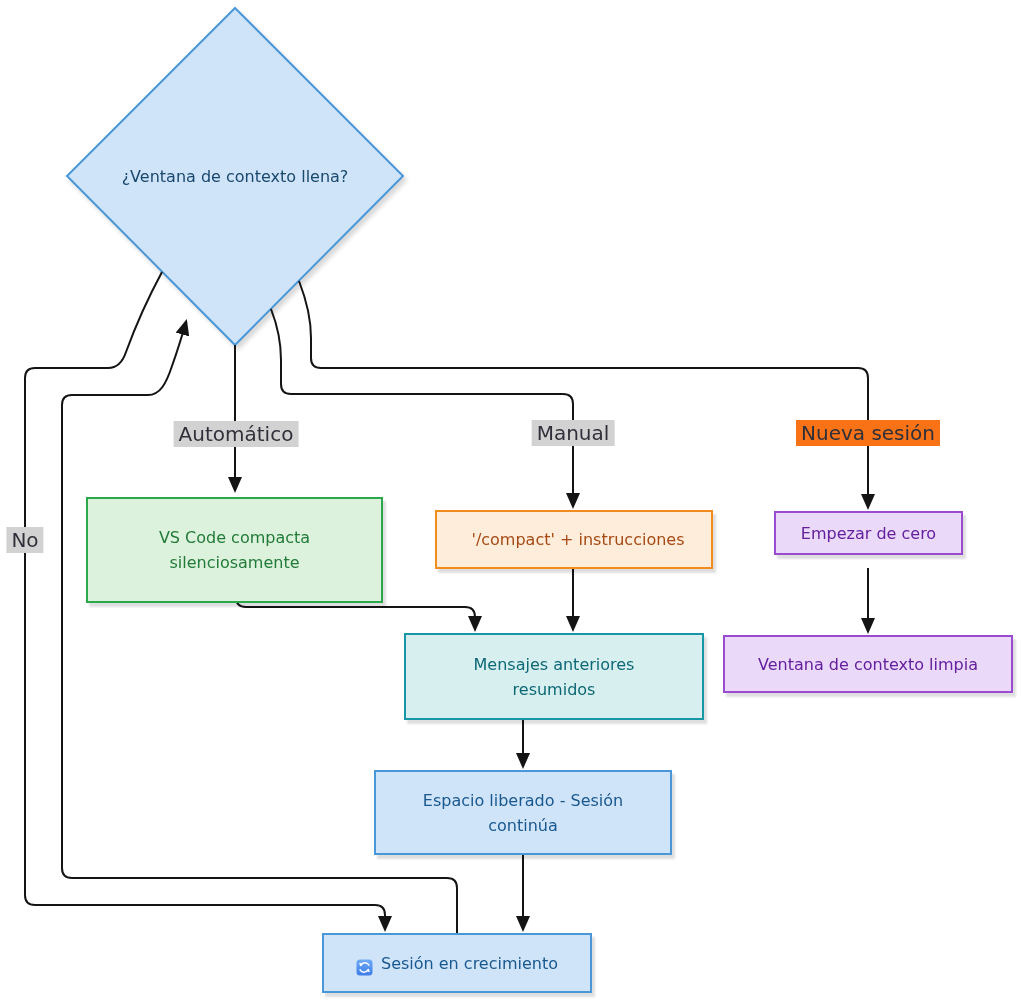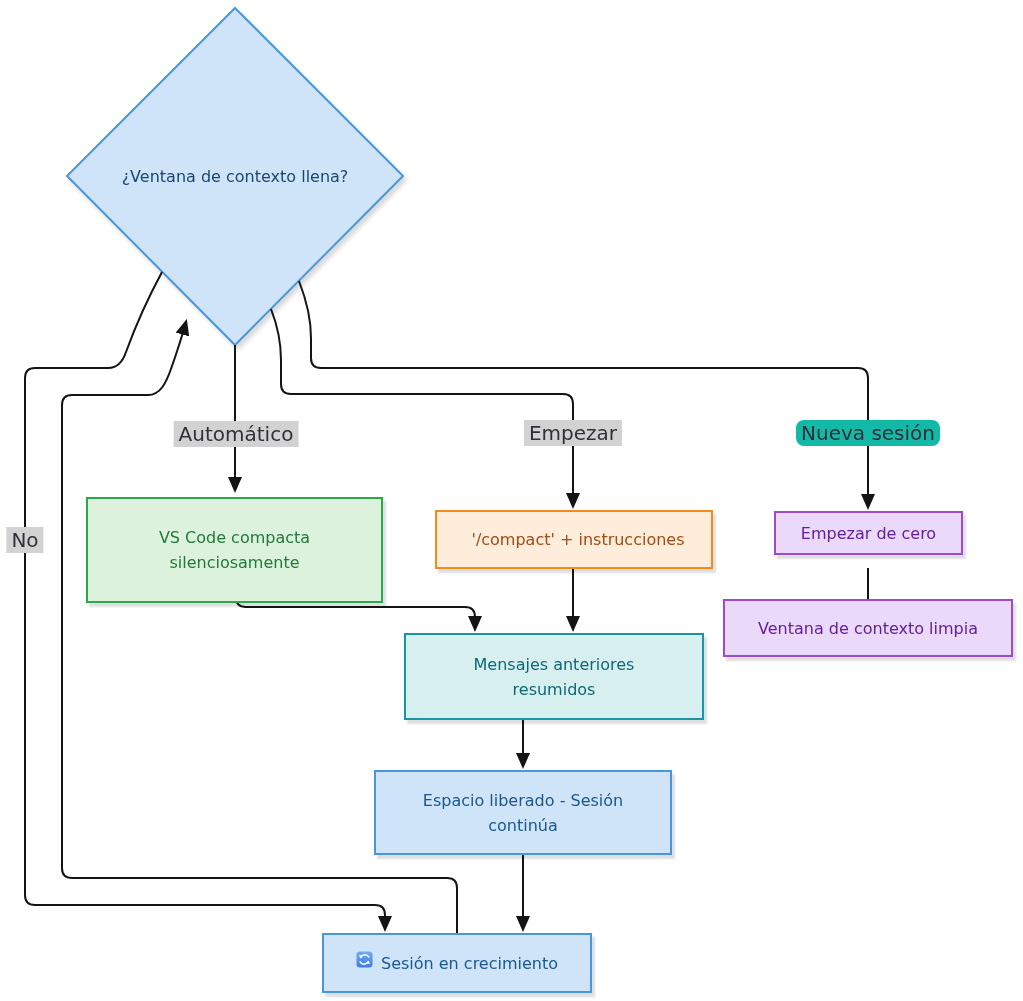--- a/index.html
+++ b/index.html
@@ -101,7 +101,7 @@
   </div>
 
   <div class="elabel" style="left: 236px; top: 421px; background: rgb(210, 210, 210); color: rgb(48, 48, 58);">Automático</div>
-  <div class="elabel" style="left: 573px; top: 420px; background: rgb(210, 210, 210); color: rgb(48, 48, 58);">Empezar</div>
+  <div class="elabel" style="left: 573px; top: 420px; background: rgb(210, 210, 210); color: rgb(48, 48, 58);">Manual</div>
   <div class="elabel" style="left: 868px; top: 420px; background: #14b8a6; color: rgb(48, 48, 58); border-radius: 8px;">Nueva sesión</div>
   <div class="elabel" style="left: 25px; top: 527px; background: rgb(210, 210, 210); color: rgb(48, 48, 58); text-align: center;">No</div>
 

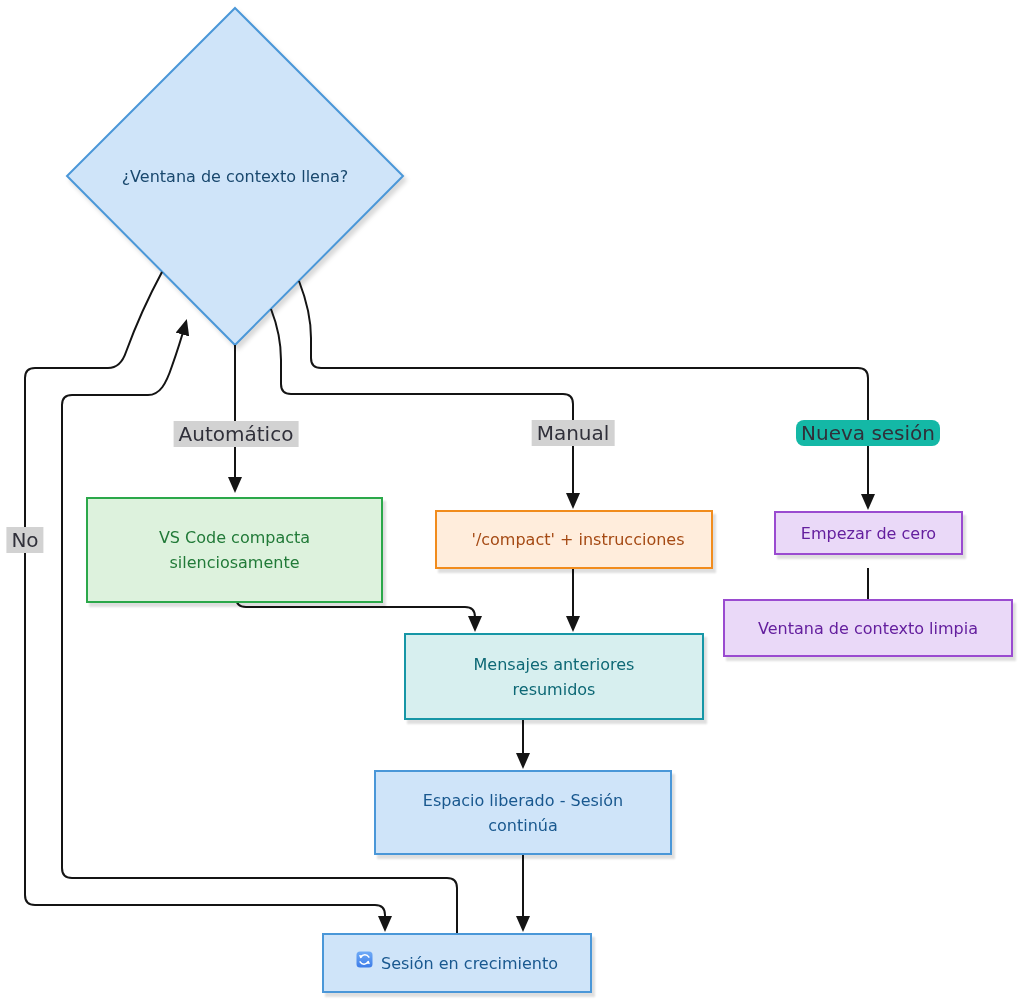--- a/index.html
+++ b/index.html
@@ -102,7 +102,7 @@
 
   <div class="elabel" style="left: 236px; top: 421px; background: rgb(210, 210, 210); color: rgb(48, 48, 58);">Automático</div>
   <div class="elabel" style="left: 573px; top: 420px; background: rgb(210, 210, 210); color: rgb(48, 48, 58);">Manual</div>
-  <div class="elabel" style="left: 868px; top: 420px; background: #14b8a6; color: rgb(48, 48, 58); border-radius: 8px;">Nueva sesión</div>
+  <div class="elabel" style="left: 868px; top: 420px; background: #f97316; color: rgb(48, 48, 58);">Nueva sesión</div>
   <div class="elabel" style="left: 25px; top: 527px; background: rgb(210, 210, 210); color: rgb(48, 48, 58); text-align: center;">No</div>
 
 </div>

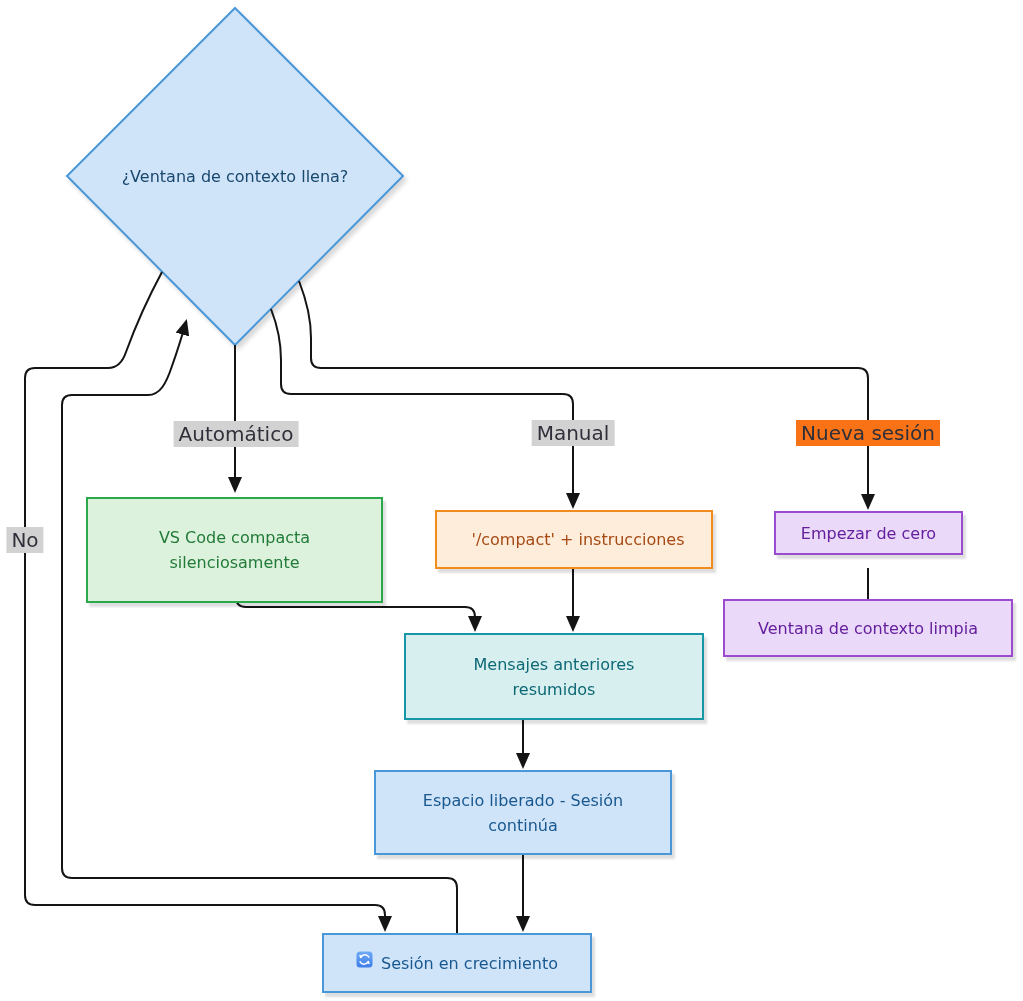--- a/index.html
+++ b/index.html
@@ -75,7 +75,7 @@
     <span class="lbl" style="max-width:210px;">Mensajes anteriores resumidos</span>
   </div>
 
-  <div class="node" style="left: 723px; top: 599px; width: 290px; height: 58px; background: rgb(234, 217, 248); border-color: rgb(154, 75, 208); color: rgb(100, 31, 158);">
+  <div class="node" style="left: 723px; top: 635px; width: 290px; height: 58px; background: rgb(234, 217, 248); border-color: rgb(154, 75, 208); color: rgb(100, 31, 158);">
     <span class="lbl">Ventana de contexto limpia</span>
   </div>
 

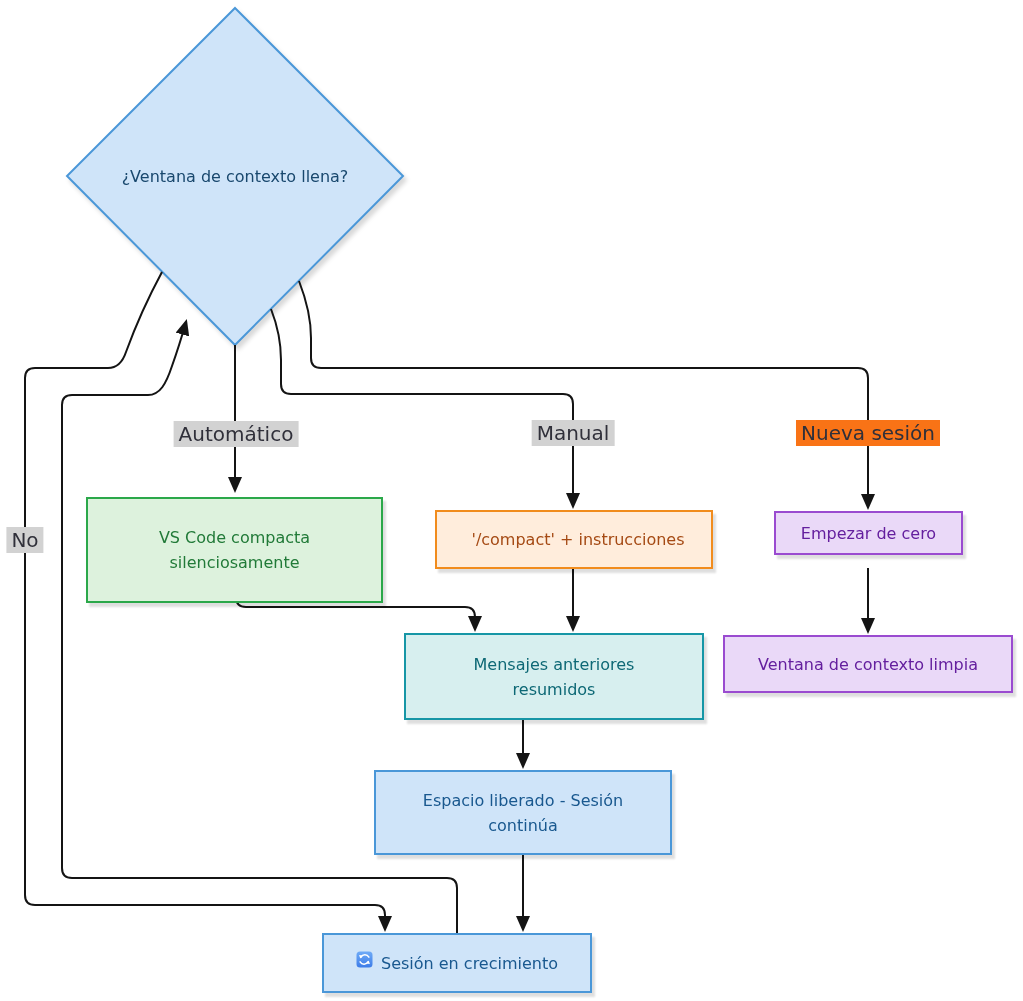--- a/index.html
+++ b/index.html
@@ -16,7 +16,7 @@
     box-shadow:3px 4px 2px rgba(0,0,0,0.13);
   }
   .node .lbl{display:inline-block;}
-  .icon-wrap{display:flex;align-items:flex-start;justify-content:center;gap:8px;}
+  .icon-wrap{display:flex;align-items:flex-end;justify-content:center;gap:8px;}
   .elabel{
     position:absolute;z-index:3;transform:translateX(-50%);
     font-size:20px;line-height:24px;padding:1px 5px;white-space:nowrap;

